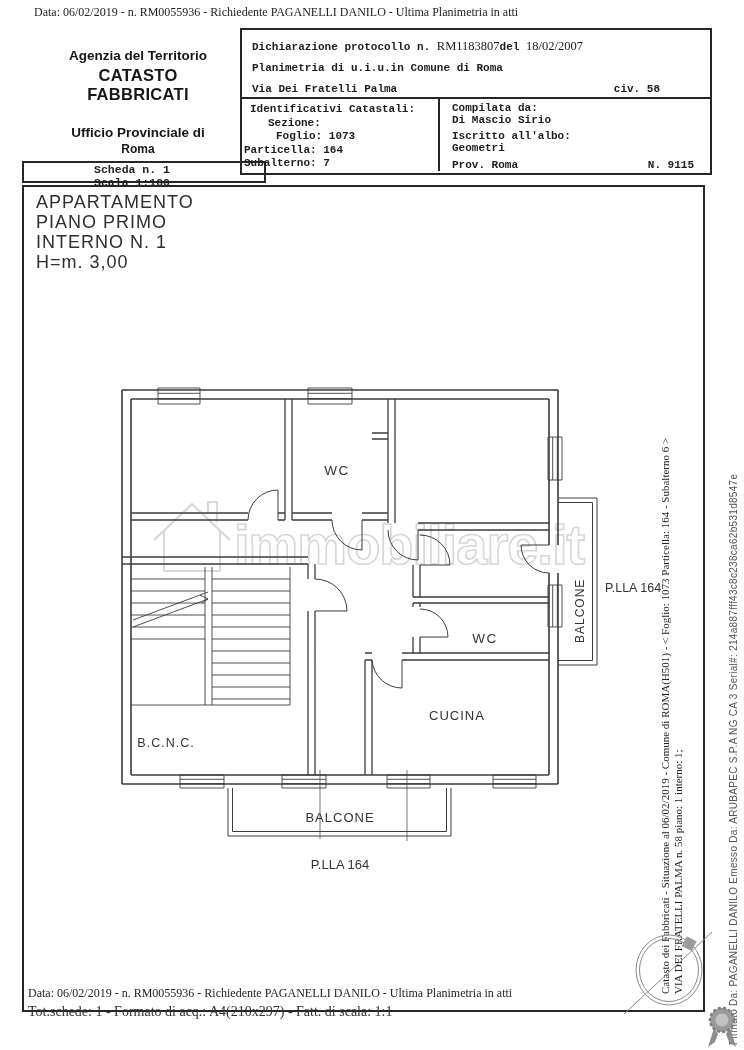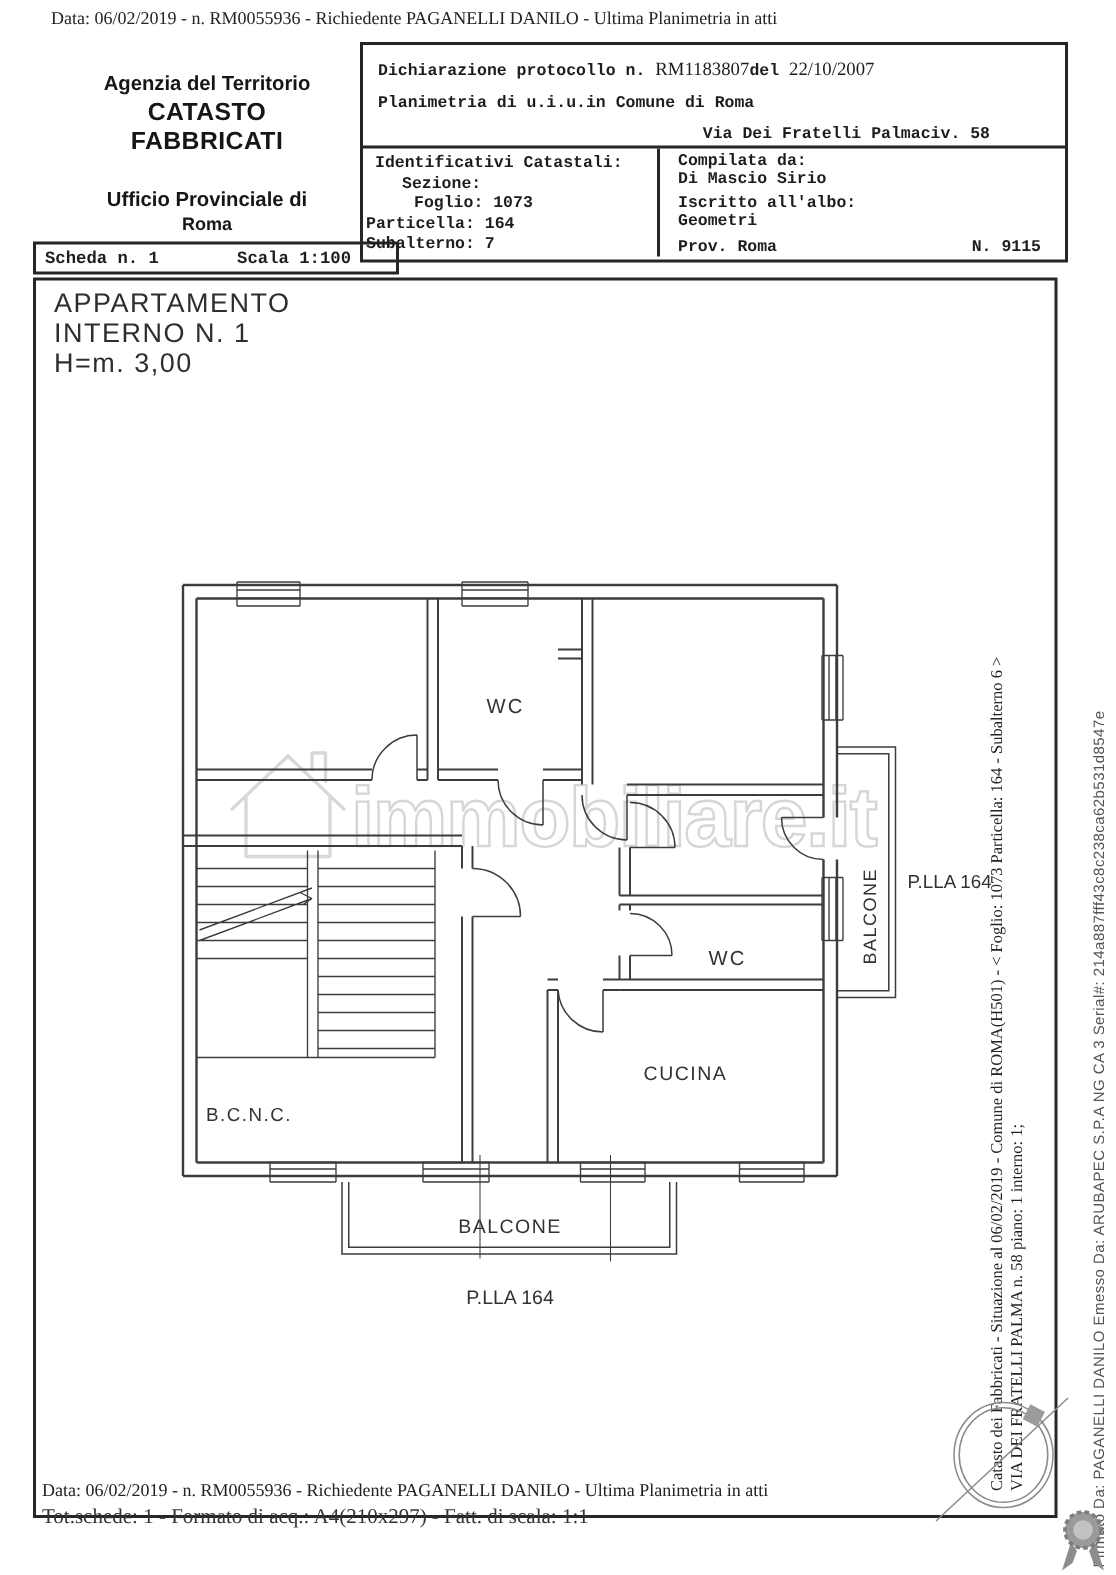--- a/index.html
+++ b/index.html
@@ -76,7 +76,7 @@
     <div class="row">
       <span>Dichiarazione protocollo n.</span>
       <span class="serifpart">RM1183807</span><span>del</span>
-      <span class="serifpart">22/10/2007</span>
+      <span class="serifpart">18/02/2007</span>
     </div>
     <div class="row">Planimetria di u.i.u.in Comune di Roma</div>
     <div class="row street-row">

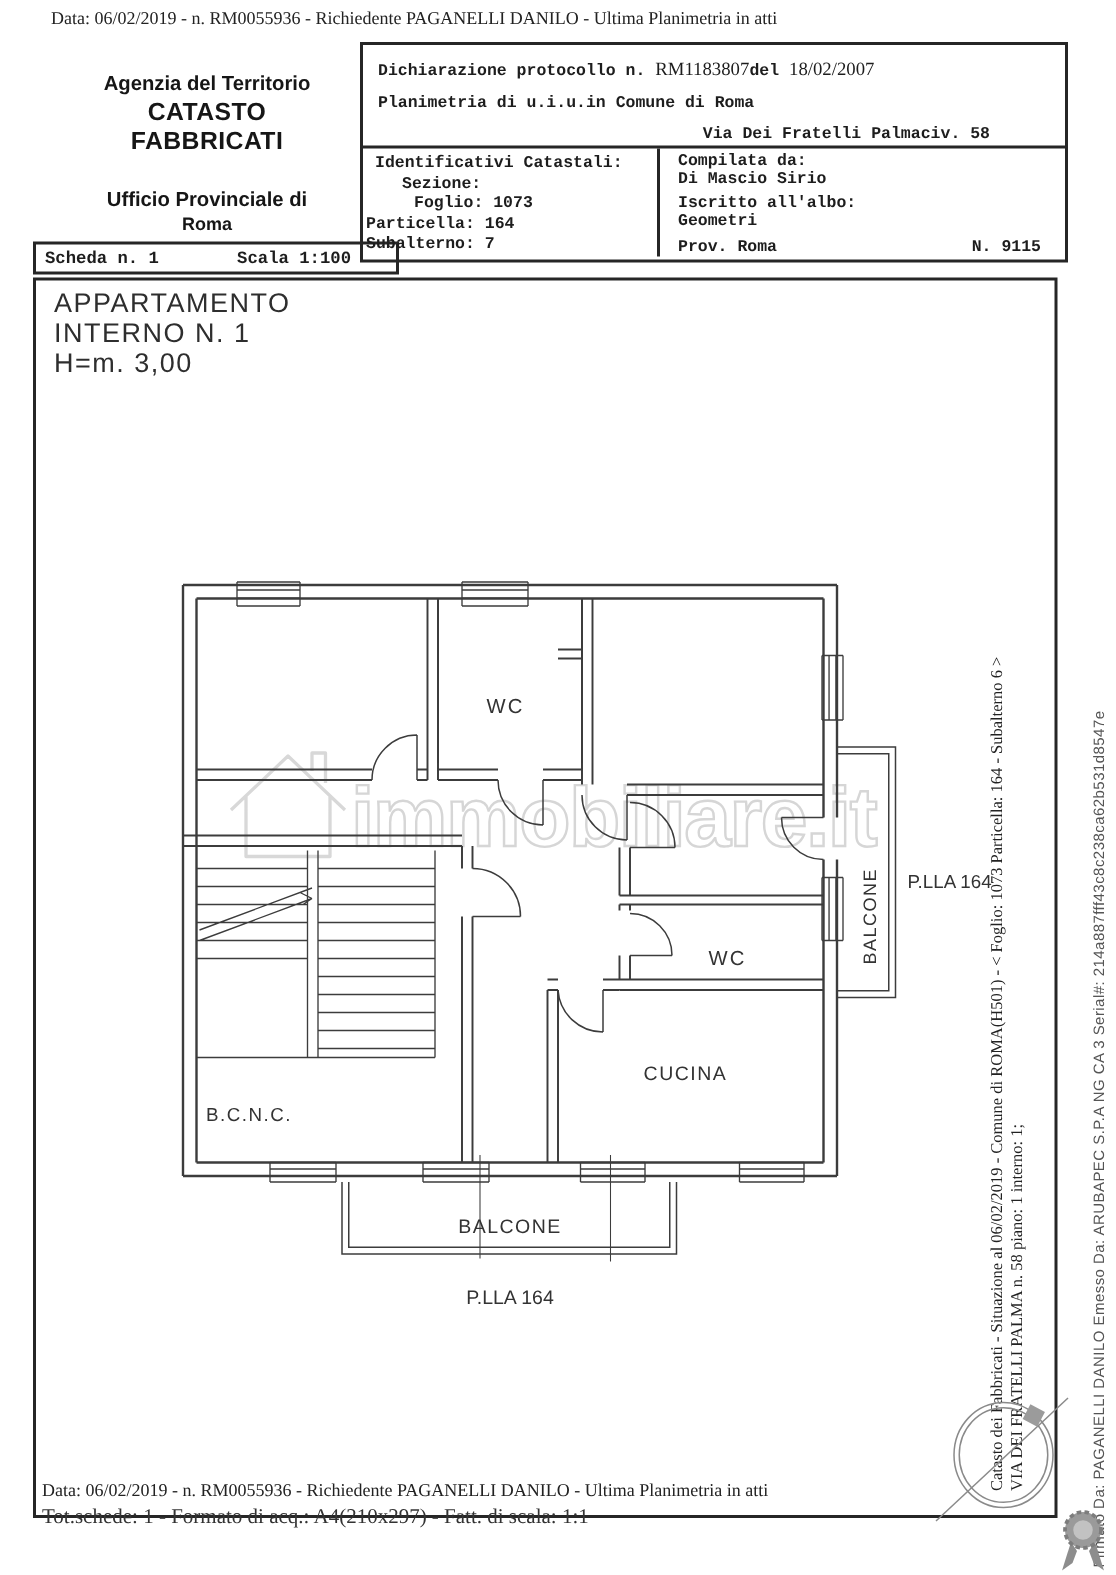--- a/index.html
+++ b/index.html
@@ -28,7 +28,7 @@
   .decl-top{height:67px;padding:6px 10px 0 10px;box-sizing:border-box;}
   .decl-top .row{line-height:21px;white-space:nowrap;}
   .decl-top .serifpart{font-family:"Liberation Serif",serif;font-weight:normal;font-size:12.5px;}
-  .decl-top .street-row{display:flex;justify-content:flex-end;padding-right:40px;margin-left:48px;}
+  .decl-top .street-row{display:flex;justify-content:space-between;padding-right:40px;}
   .decl-cols{display:flex;border-top:2px solid #262626;height:72px;}
   .col-left{width:196px;padding-top:4px;line-height:13.5px;}
   .col-left .l1{padding-left:8px;}

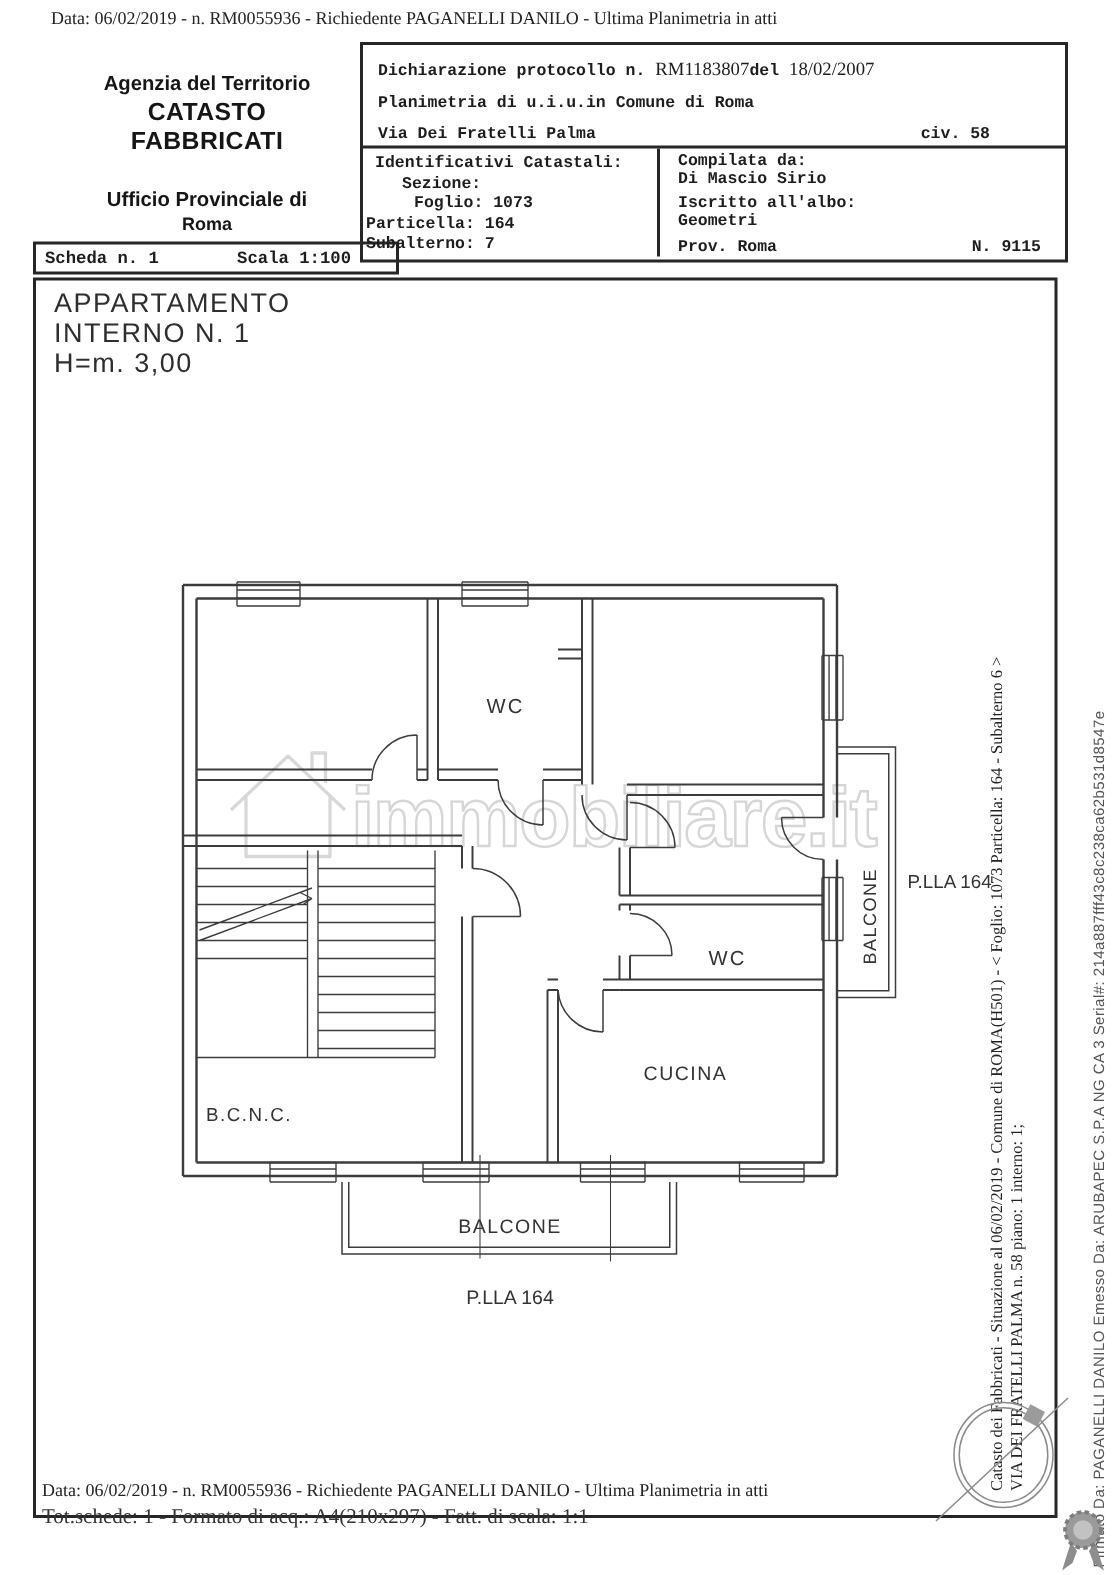--- a/index.html
+++ b/index.html
@@ -21,7 +21,7 @@
   .scheda-box{left:22px;top:161px;width:204px;height:18px;border:2px solid #262626;
       display:flex;justify-content:space-between;align-items:center;
       font-family:"Liberation Mono",monospace;font-weight:bold;font-size:11.5px;
-      padding:0 30px 0 6px;color:#1d1d1d;}
+      padding:0 30px 0 6px;color:#1d1d1d;flex-direction:column;}
 
   .decl-box{left:240px;top:28px;width:468px;height:143px;border:2px solid #262626;
       font-family:"Liberation Mono",monospace;font-weight:bold;font-size:11px;color:#1d1d1d;}

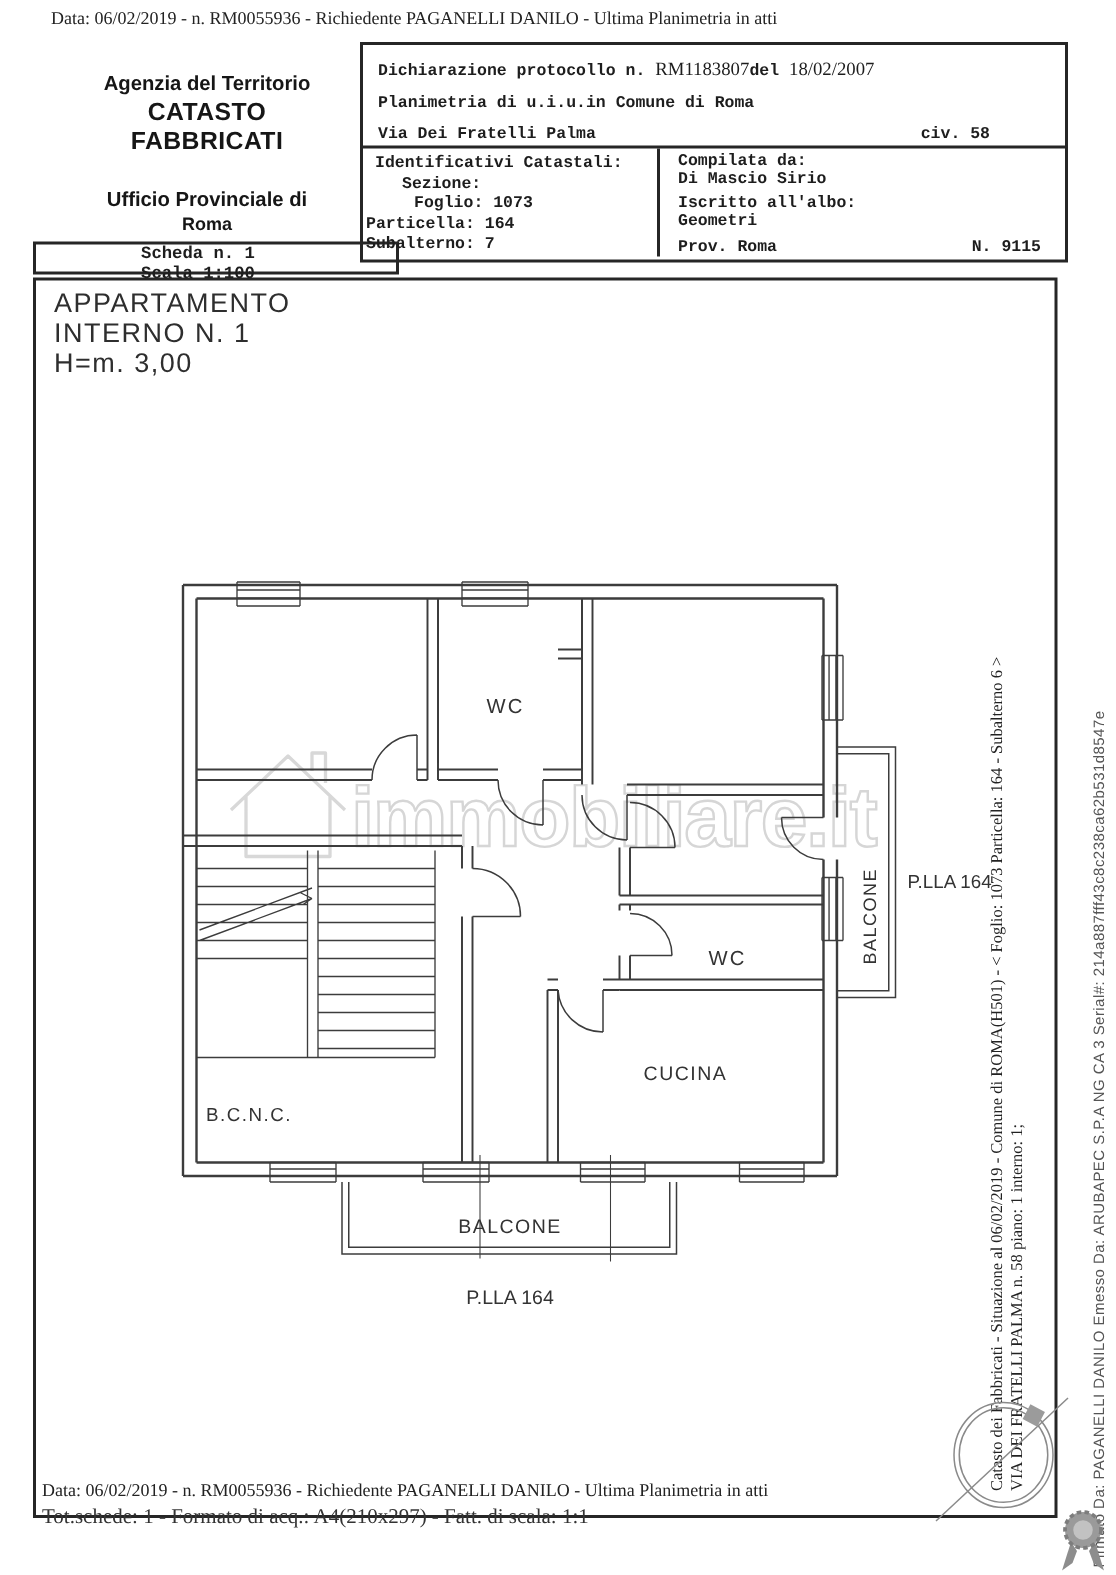--- a/index.html
+++ b/index.html
@@ -110,6 +110,7 @@
 
 <div class="abs plan-title">
   <div>APPARTAMENTO</div>
+  <div>PIANO PRIMO</div>
   <div>INTERNO N. 1</div>
   <div>H=m. 3,00</div>
 </div>

